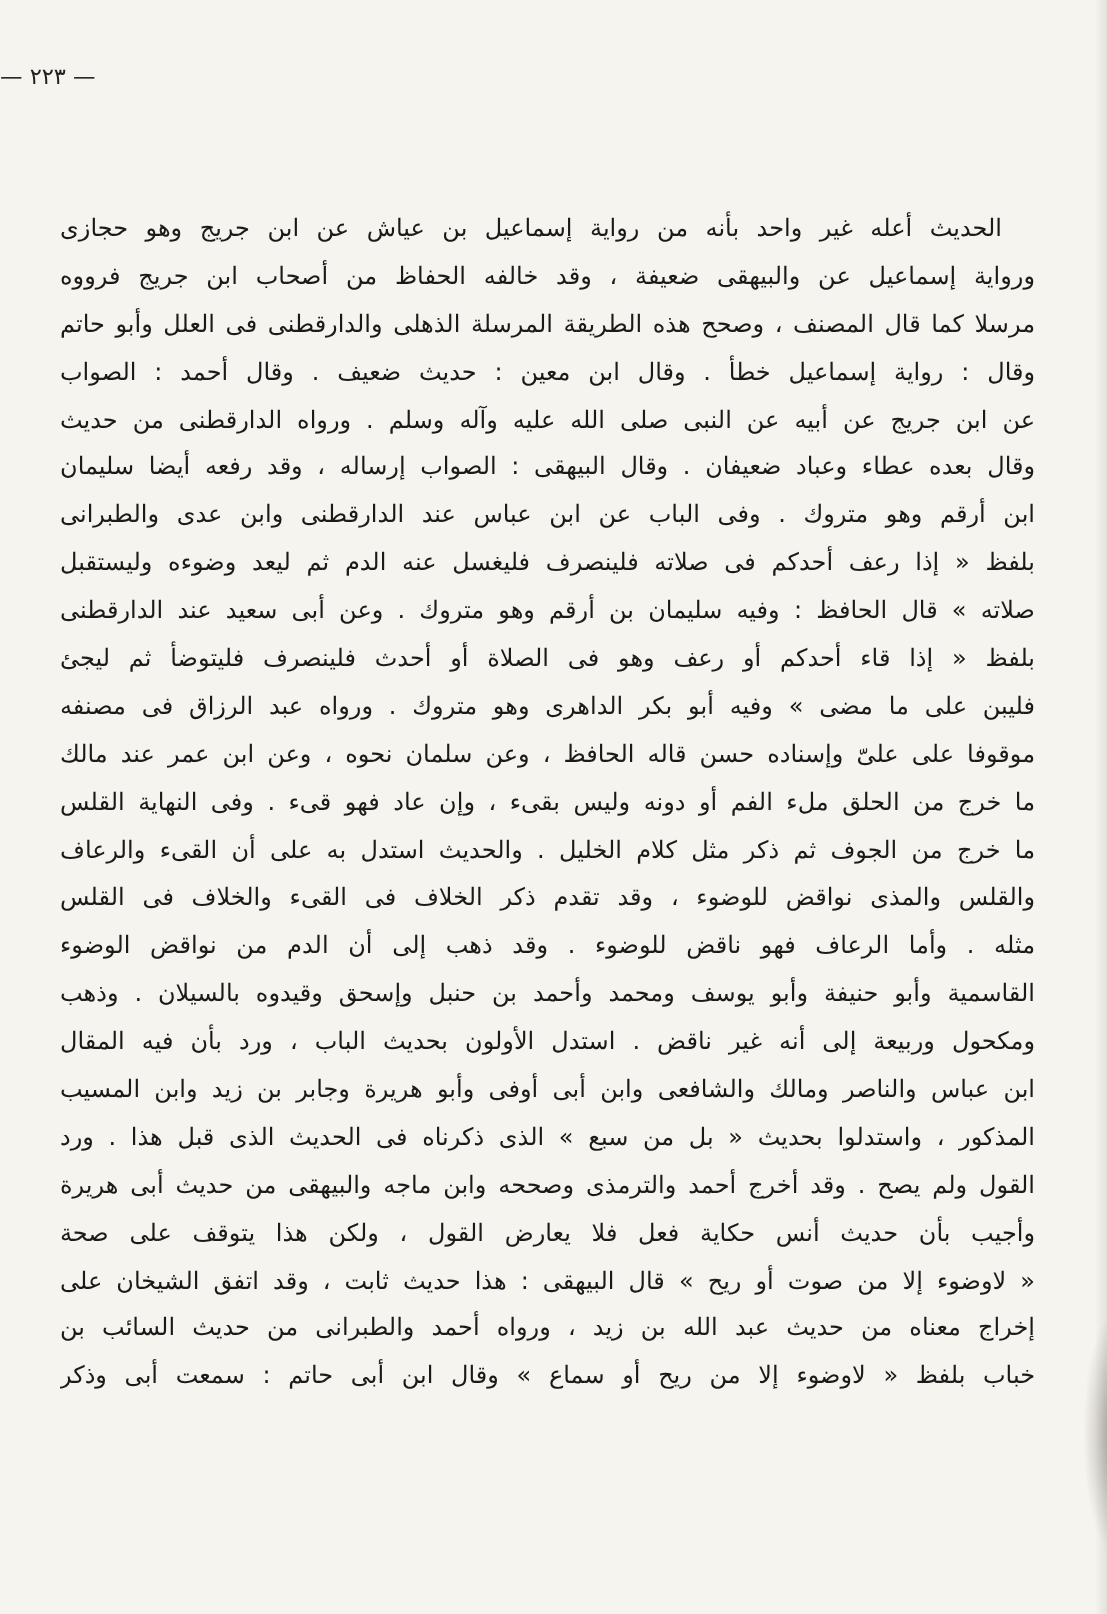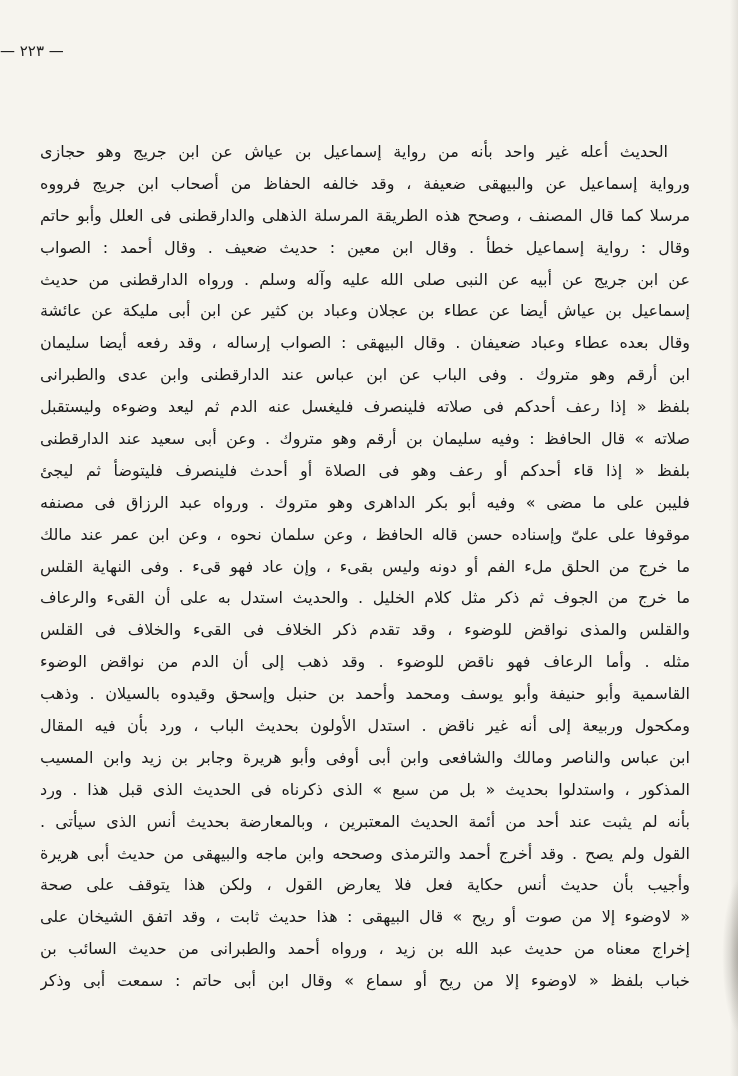--- a/index.html
+++ b/index.html
@@ -76,7 +76,6 @@
   <div class="line">مرسلا كما قال المصنف ، وصحح هذه الطريقة المرسلة الذهلى والدارقطنى فى العلل وأبو حاتم</div>
   <div class="line">وقال : رواية إسماعيل خطأ . وقال ابن معين : حديث ضعيف . وقال أحمد : الصواب</div>
   <div class="line">عن ابن جريج عن أبيه عن النبى صلى الله عليه وآله وسلم . ورواه الدارقطنى من حديث</div>
-  <div class="line">إسماعيل بن عياش أيضا عن عطاء بن عجلان وعباد بن كثير عن ابن أبى مليكة عن عائشة</div>
   <div class="line">وقال بعده عطاء وعباد ضعيفان . وقال البيهقى : الصواب إرساله ، وقد رفعه أيضا سليمان</div>
   <div class="line">ابن أرقم وهو متروك . وفى الباب عن ابن عباس عند الدارقطنى وابن عدى والطبرانى</div>
   <div class="line">بلفظ « إذا رعف أحدكم فى صلاته فلينصرف فليغسل عنه الدم ثم ليعد وضوءه وليستقبل</div>

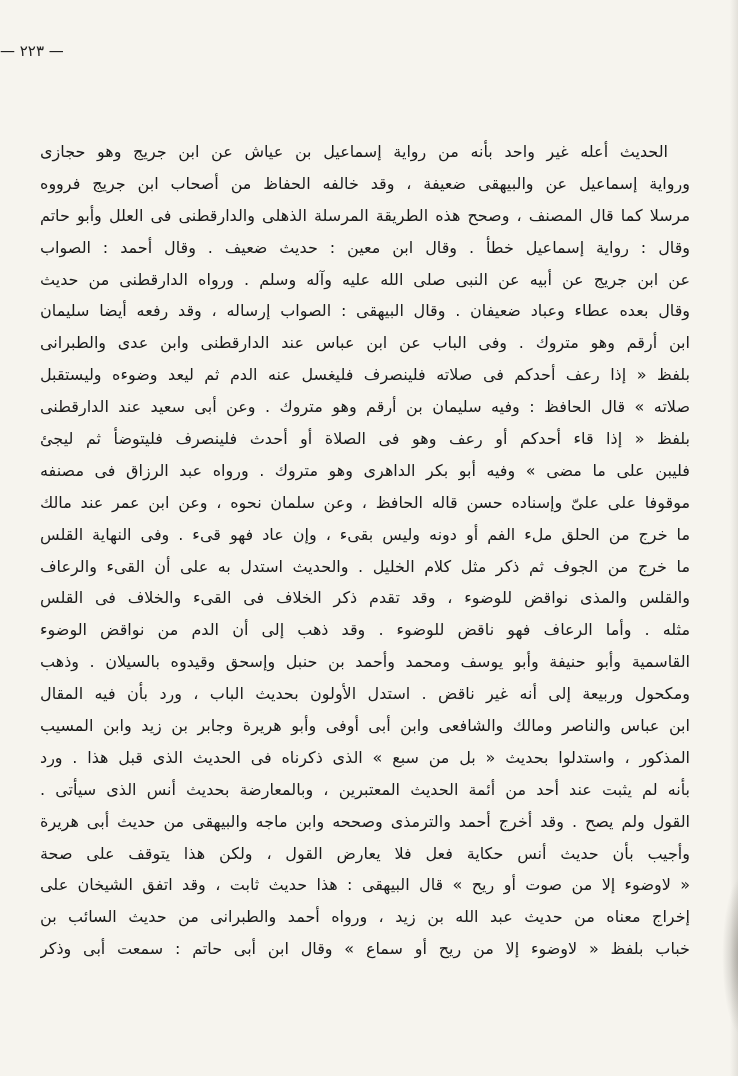--- a/index.html
+++ b/index.html
@@ -91,7 +91,6 @@
   <div class="line">ومكحول وربيعة إلى أنه غير ناقض . استدل الأولون بحديث الباب ، ورد بأن فيه المقال</div>
   <div class="line">ابن عباس والناصر ومالك والشافعى وابن أبى أوفى وأبو هريرة وجابر بن زيد وابن المسيب</div>
   <div class="line">المذكور ، واستدلوا بحديث « بل من سبع » الذى ذكرناه فى الحديث الذى قبل هذا . ورد</div>
-  <div class="line">بأنه لم يثبت عند أحد من أئمة الحديث المعتبرين ، وبالمعارضة بحديث أنس الذى سيأتى .</div>
   <div class="line">القول ولم يصح . وقد أخرج أحمد والترمذى وصححه وابن ماجه والبيهقى من حديث أبى هريرة</div>
   <div class="line">وأجيب بأن حديث أنس حكاية فعل فلا يعارض القول ، ولكن هذا يتوقف على صحة</div>
   <div class="line">« لاوضوء إلا من صوت أو ريح » قال البيهقى : هذا حديث ثابت ، وقد اتفق الشيخان على</div>

